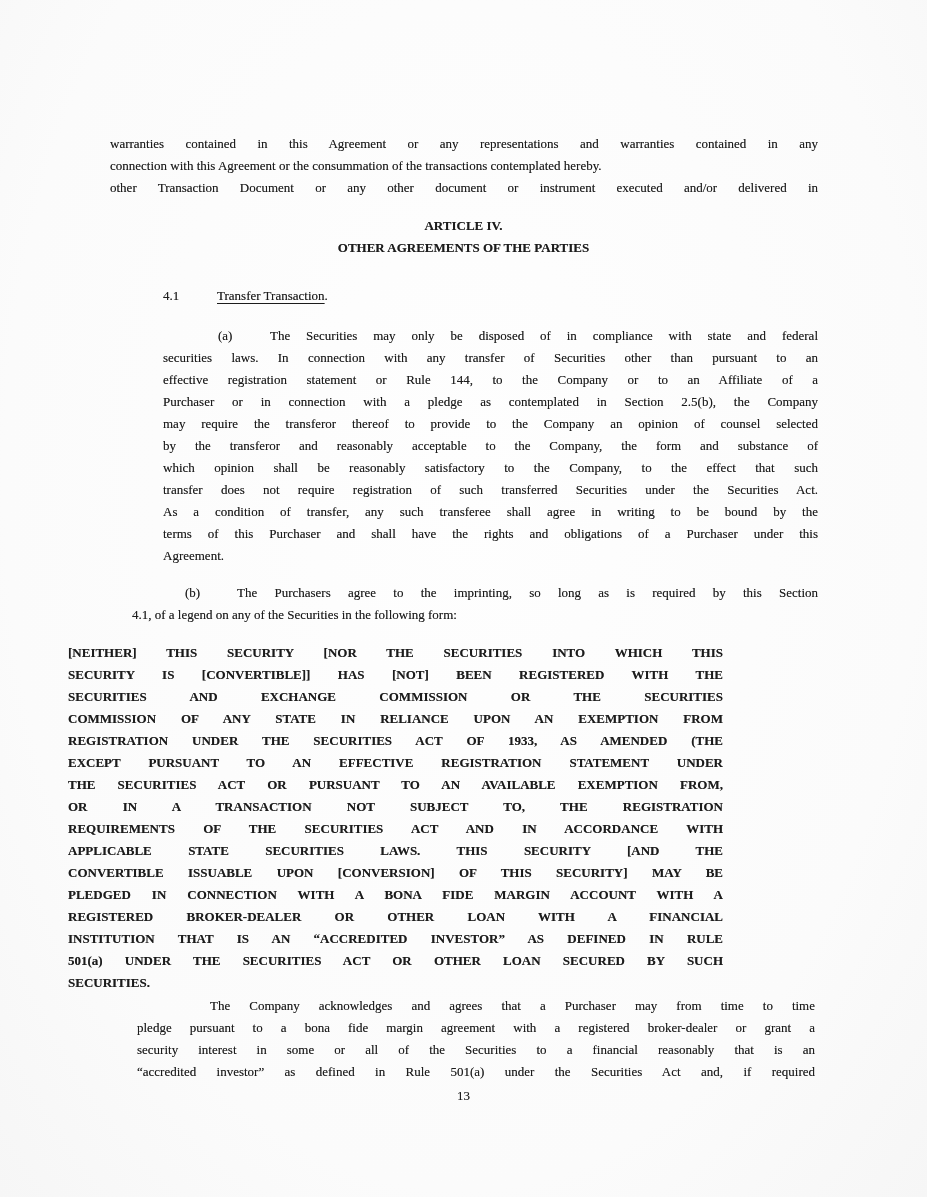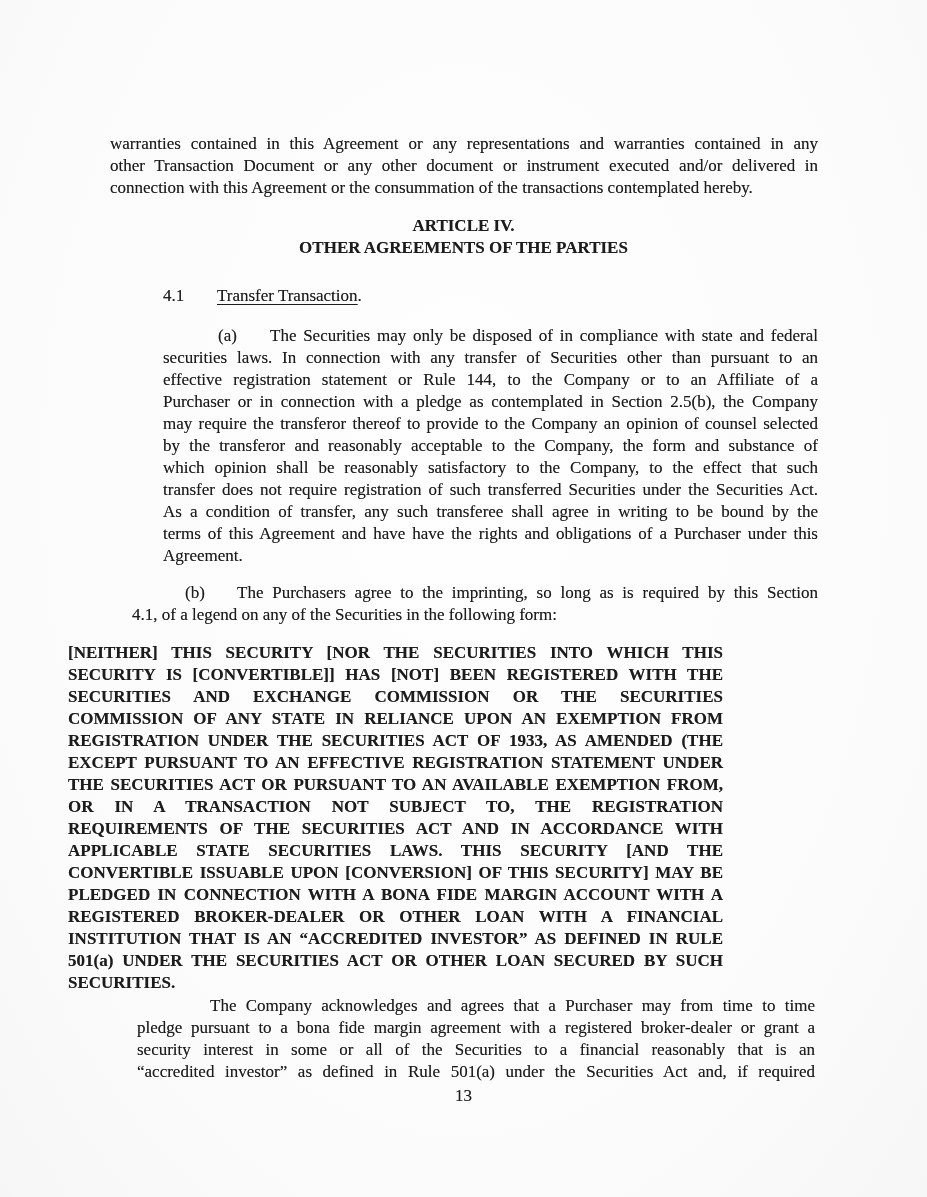--- a/index.html
+++ b/index.html
@@ -12,7 +12,7 @@
     background-image: radial-gradient(ellipse at 50% 40%, #fefefe 0%, #fbfbfb 70%, #f6f6f6 100%);
     overflow: hidden;
     font-family: "Liberation Serif", "DejaVu Serif", serif;
-    font-size: 17px;
+    font-size: 13px;
     line-height: 22px;
     color: #1c1c1c;
     text-shadow: 0 0 0.5px rgba(40,40,40,0.55);

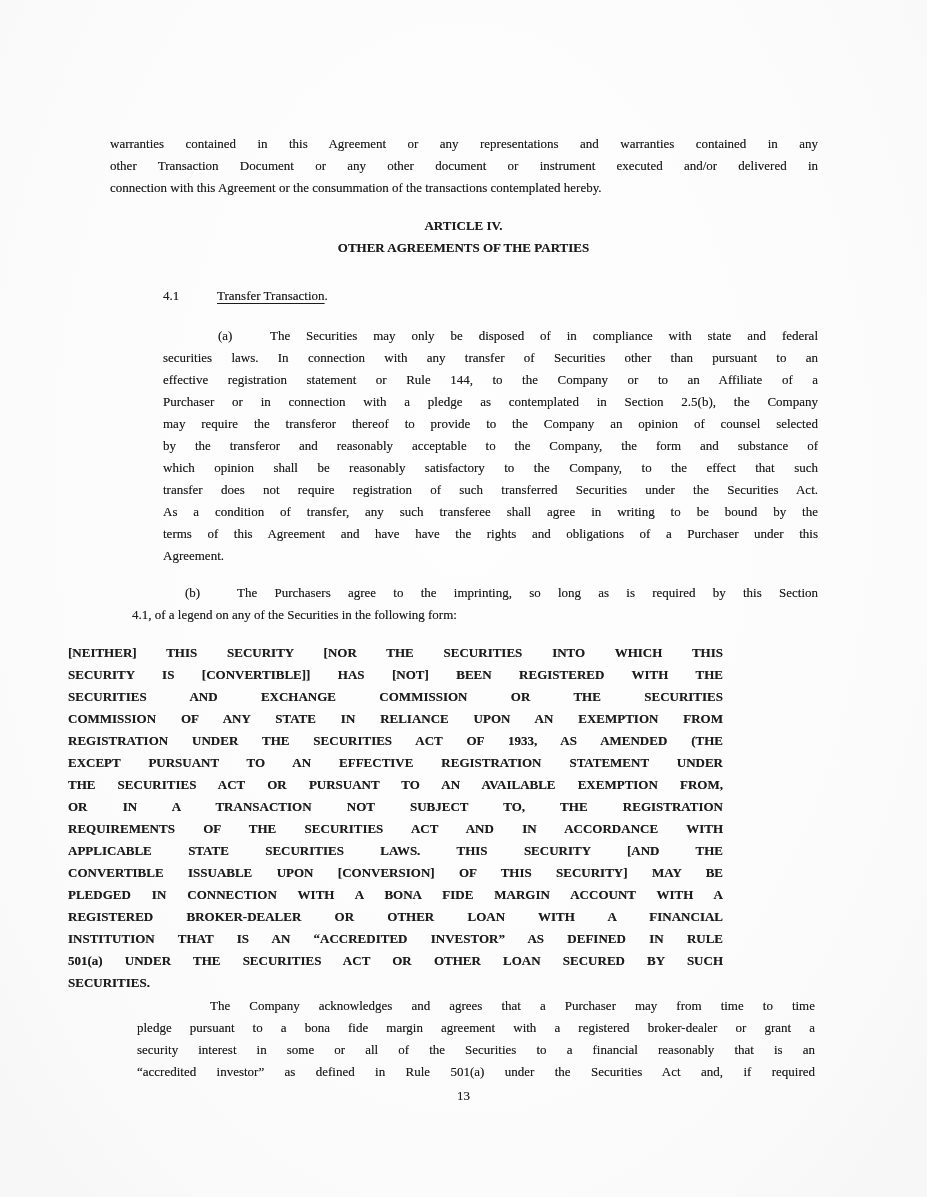--- a/index.html
+++ b/index.html
@@ -52,8 +52,8 @@
 
   <div class="block" id="intro">
       <div class="jline">warranties contained in this Agreement or any representations and warranties contained in any</div>
+      <div class="jline last">connection with this Agreement or the consummation of the transactions contemplated hereby.</div>
       <div class="jline">other Transaction Document or any other document or instrument executed and/or delivered in</div>
-      <div class="jline last">connection with this Agreement or the consummation of the transactions contemplated hereby.</div>
     </div>
 
   <div class="block" id="heading">

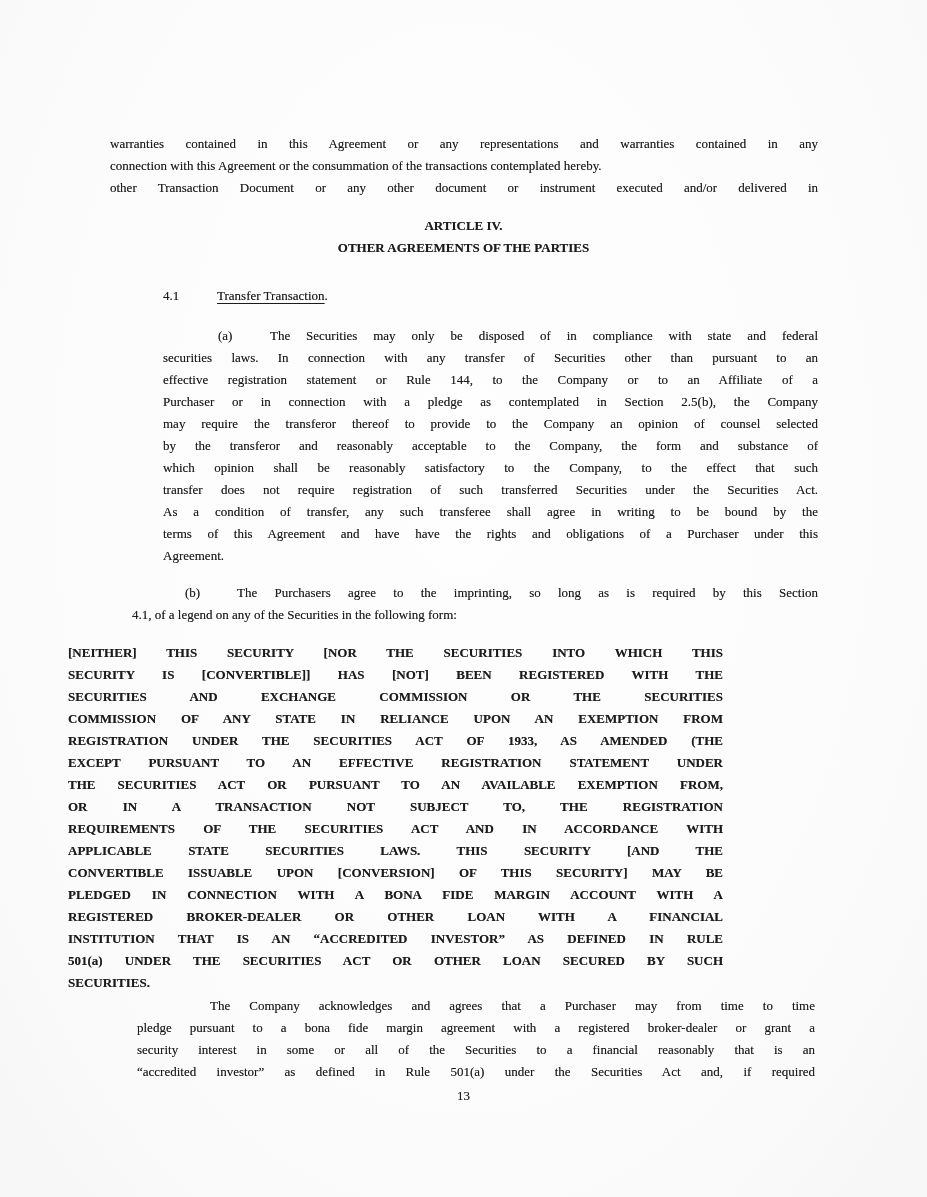--- a/index.html
+++ b/index.html
@@ -80,7 +80,7 @@
         <div class="jline">which opinion shall be reasonably satisfactory to the Company, to the effect that such</div>
         <div class="jline">transfer does not require registration of such transferred Securities under the Securities Act.</div>
         <div class="jline">As a condition of transfer, any such transferee shall agree in writing to be bound by the</div>
-        <div class="jline">terms of this Agreement and have have the rights and obligations of a Purchaser under this</div>
+        <div class="jline">terms of this Purchaser and shall have the rights and obligations of a Purchaser under this</div>
         <div class="jline last">Agreement.</div>
       </div>
   </div>

